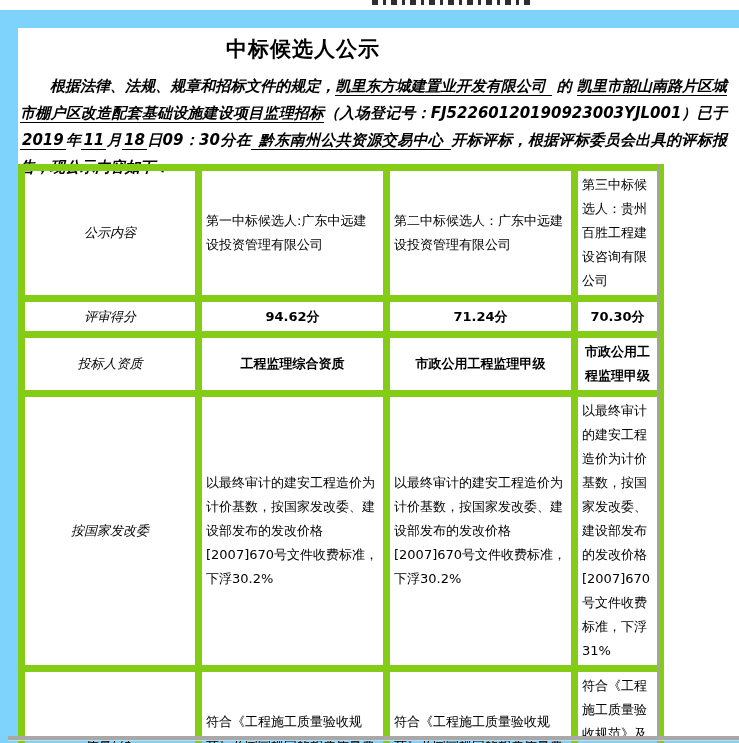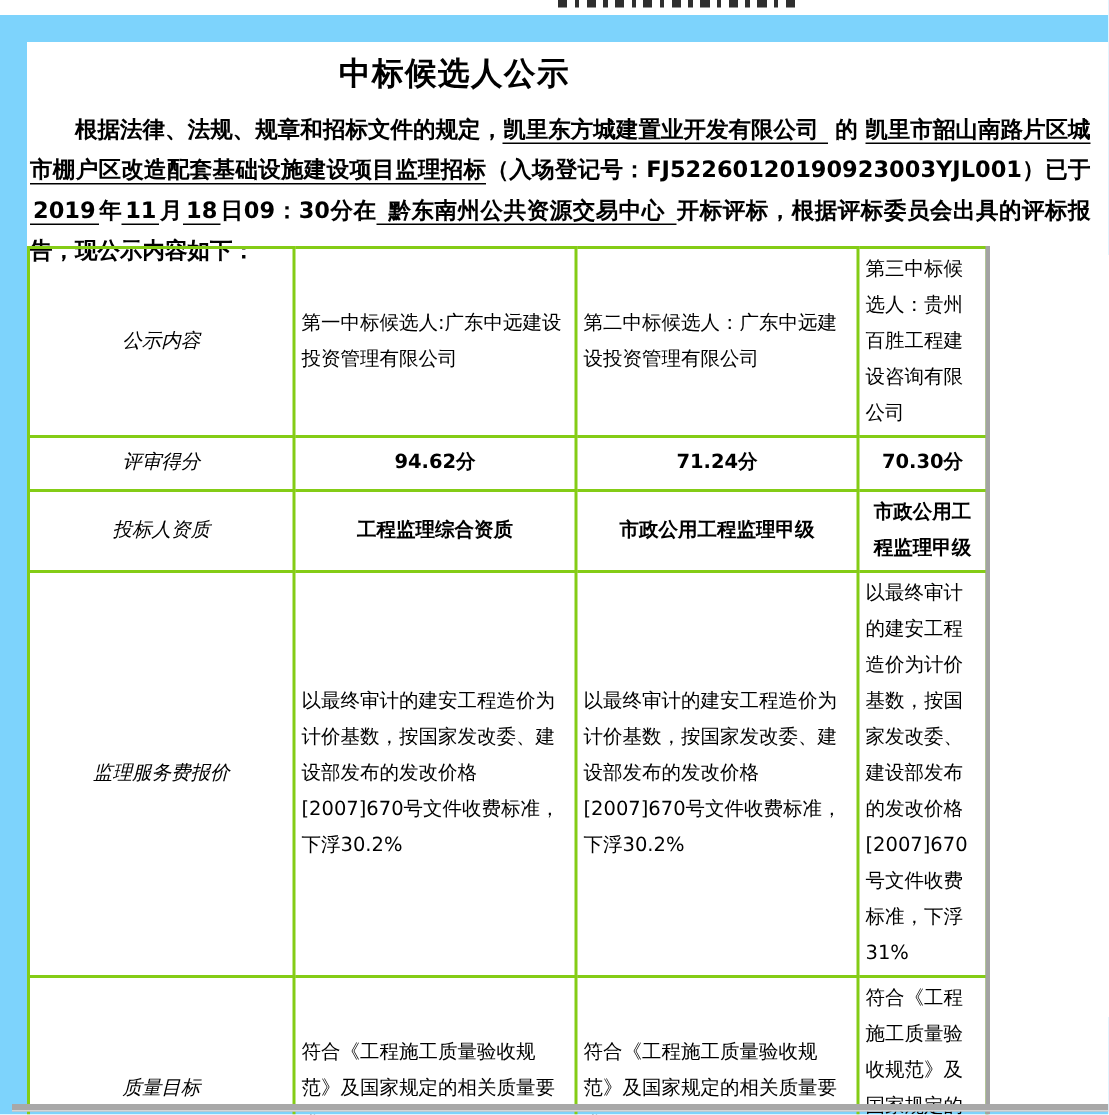--- a/index.html
+++ b/index.html
@@ -27,7 +27,7 @@
   .intro {
     width:707px; margin:10px 0 0 2px;
     font-size:15px; font-weight:bold; line-height:27px;
-    text-indent:2em; text-align:justify;
+    text-indent:2em; text-align:justify;font-style:italic;
   }
   .u { border-bottom:1.5px solid #000; }
   .u.pr { padding-right:6px; }

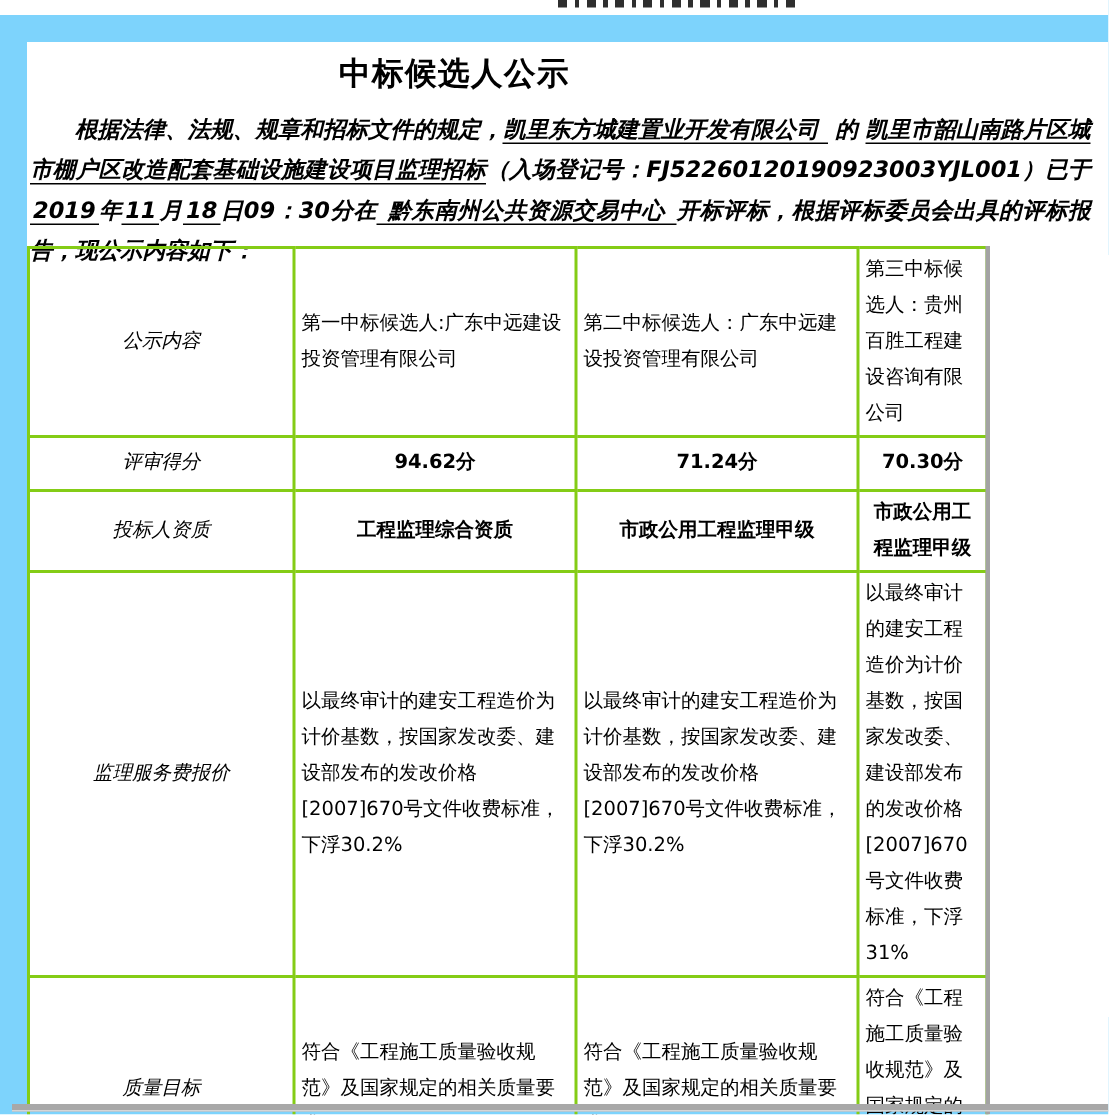--- a/index.html
+++ b/index.html
@@ -41,7 +41,7 @@
     font-size:13px; line-height:24px;
   }
   table.bid th, table.bid td {
-    border:2px solid #84cc16; vertical-align:middle;
+    border:7px solid #84cc16; vertical-align:middle;
     padding:2px 4px; overflow:hidden; font-weight:normal;
   }
   table.bid th { text-align:center;font-style:italic; }

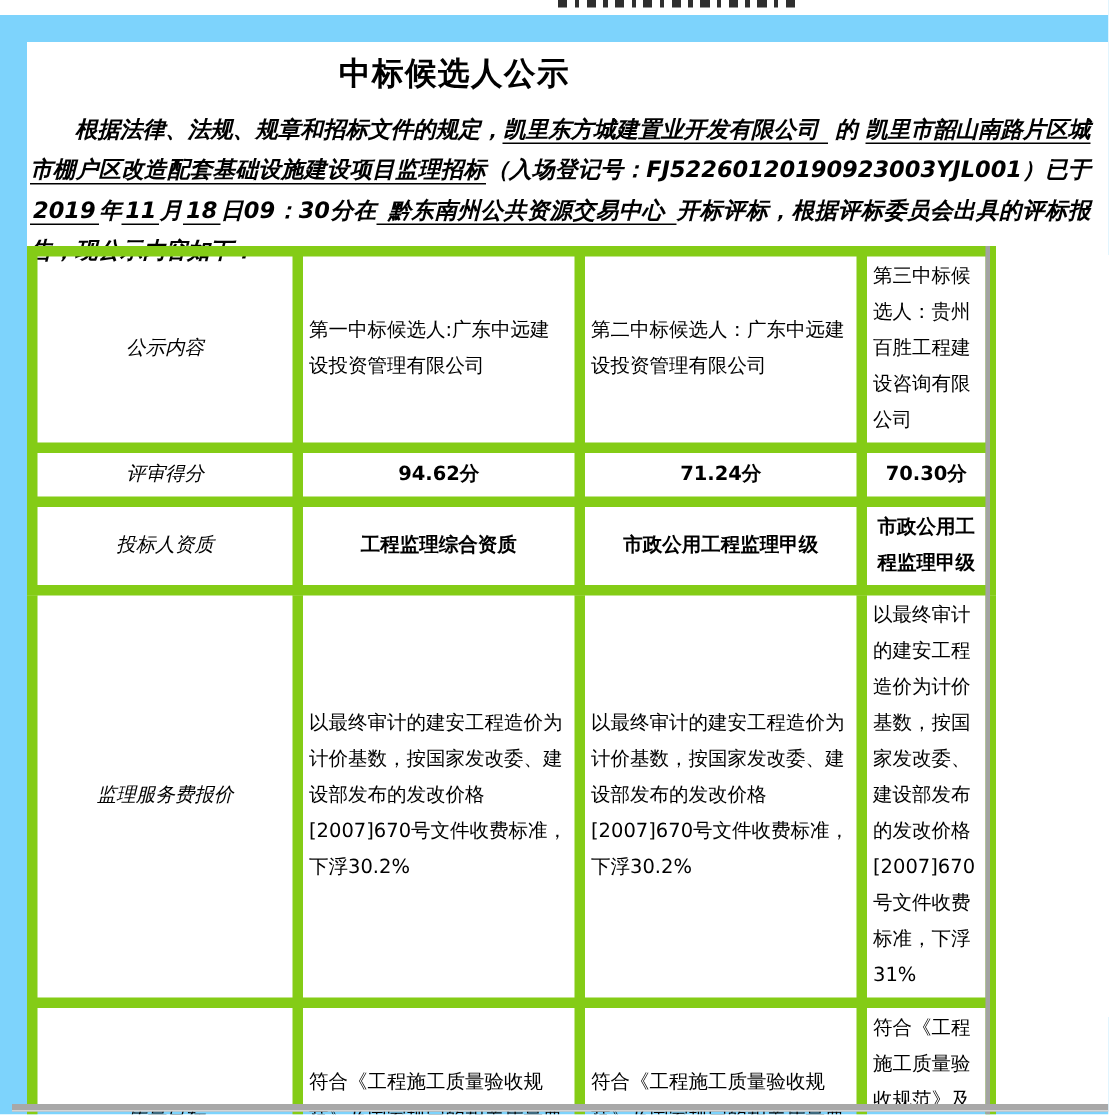--- a/index.html
+++ b/index.html
@@ -95,7 +95,7 @@
           <td>市政公用工程监理甲级</td>
         </tr>
         <tr class="row-left" style="height:193px">
-          <th>监理服务费报价</th>
+          <th>按国家发改委</th>
           <td>以最终审计的建安工程造价为计价基数，按国家发改委、建设部发布的发改价格[2007]670号文件收费标准，下浮30.2%</td>
           <td>以最终审计的建安工程造价为计价基数，按国家发改委、建设部发布的发改价格[2007]670号文件收费标准，下浮30.2%</td>
           <td>以最终审计的建安工程造价为计价基数，按国家发改委、建设部发布的发改价格[2007]670号文件收费标准，下浮31%</td>

